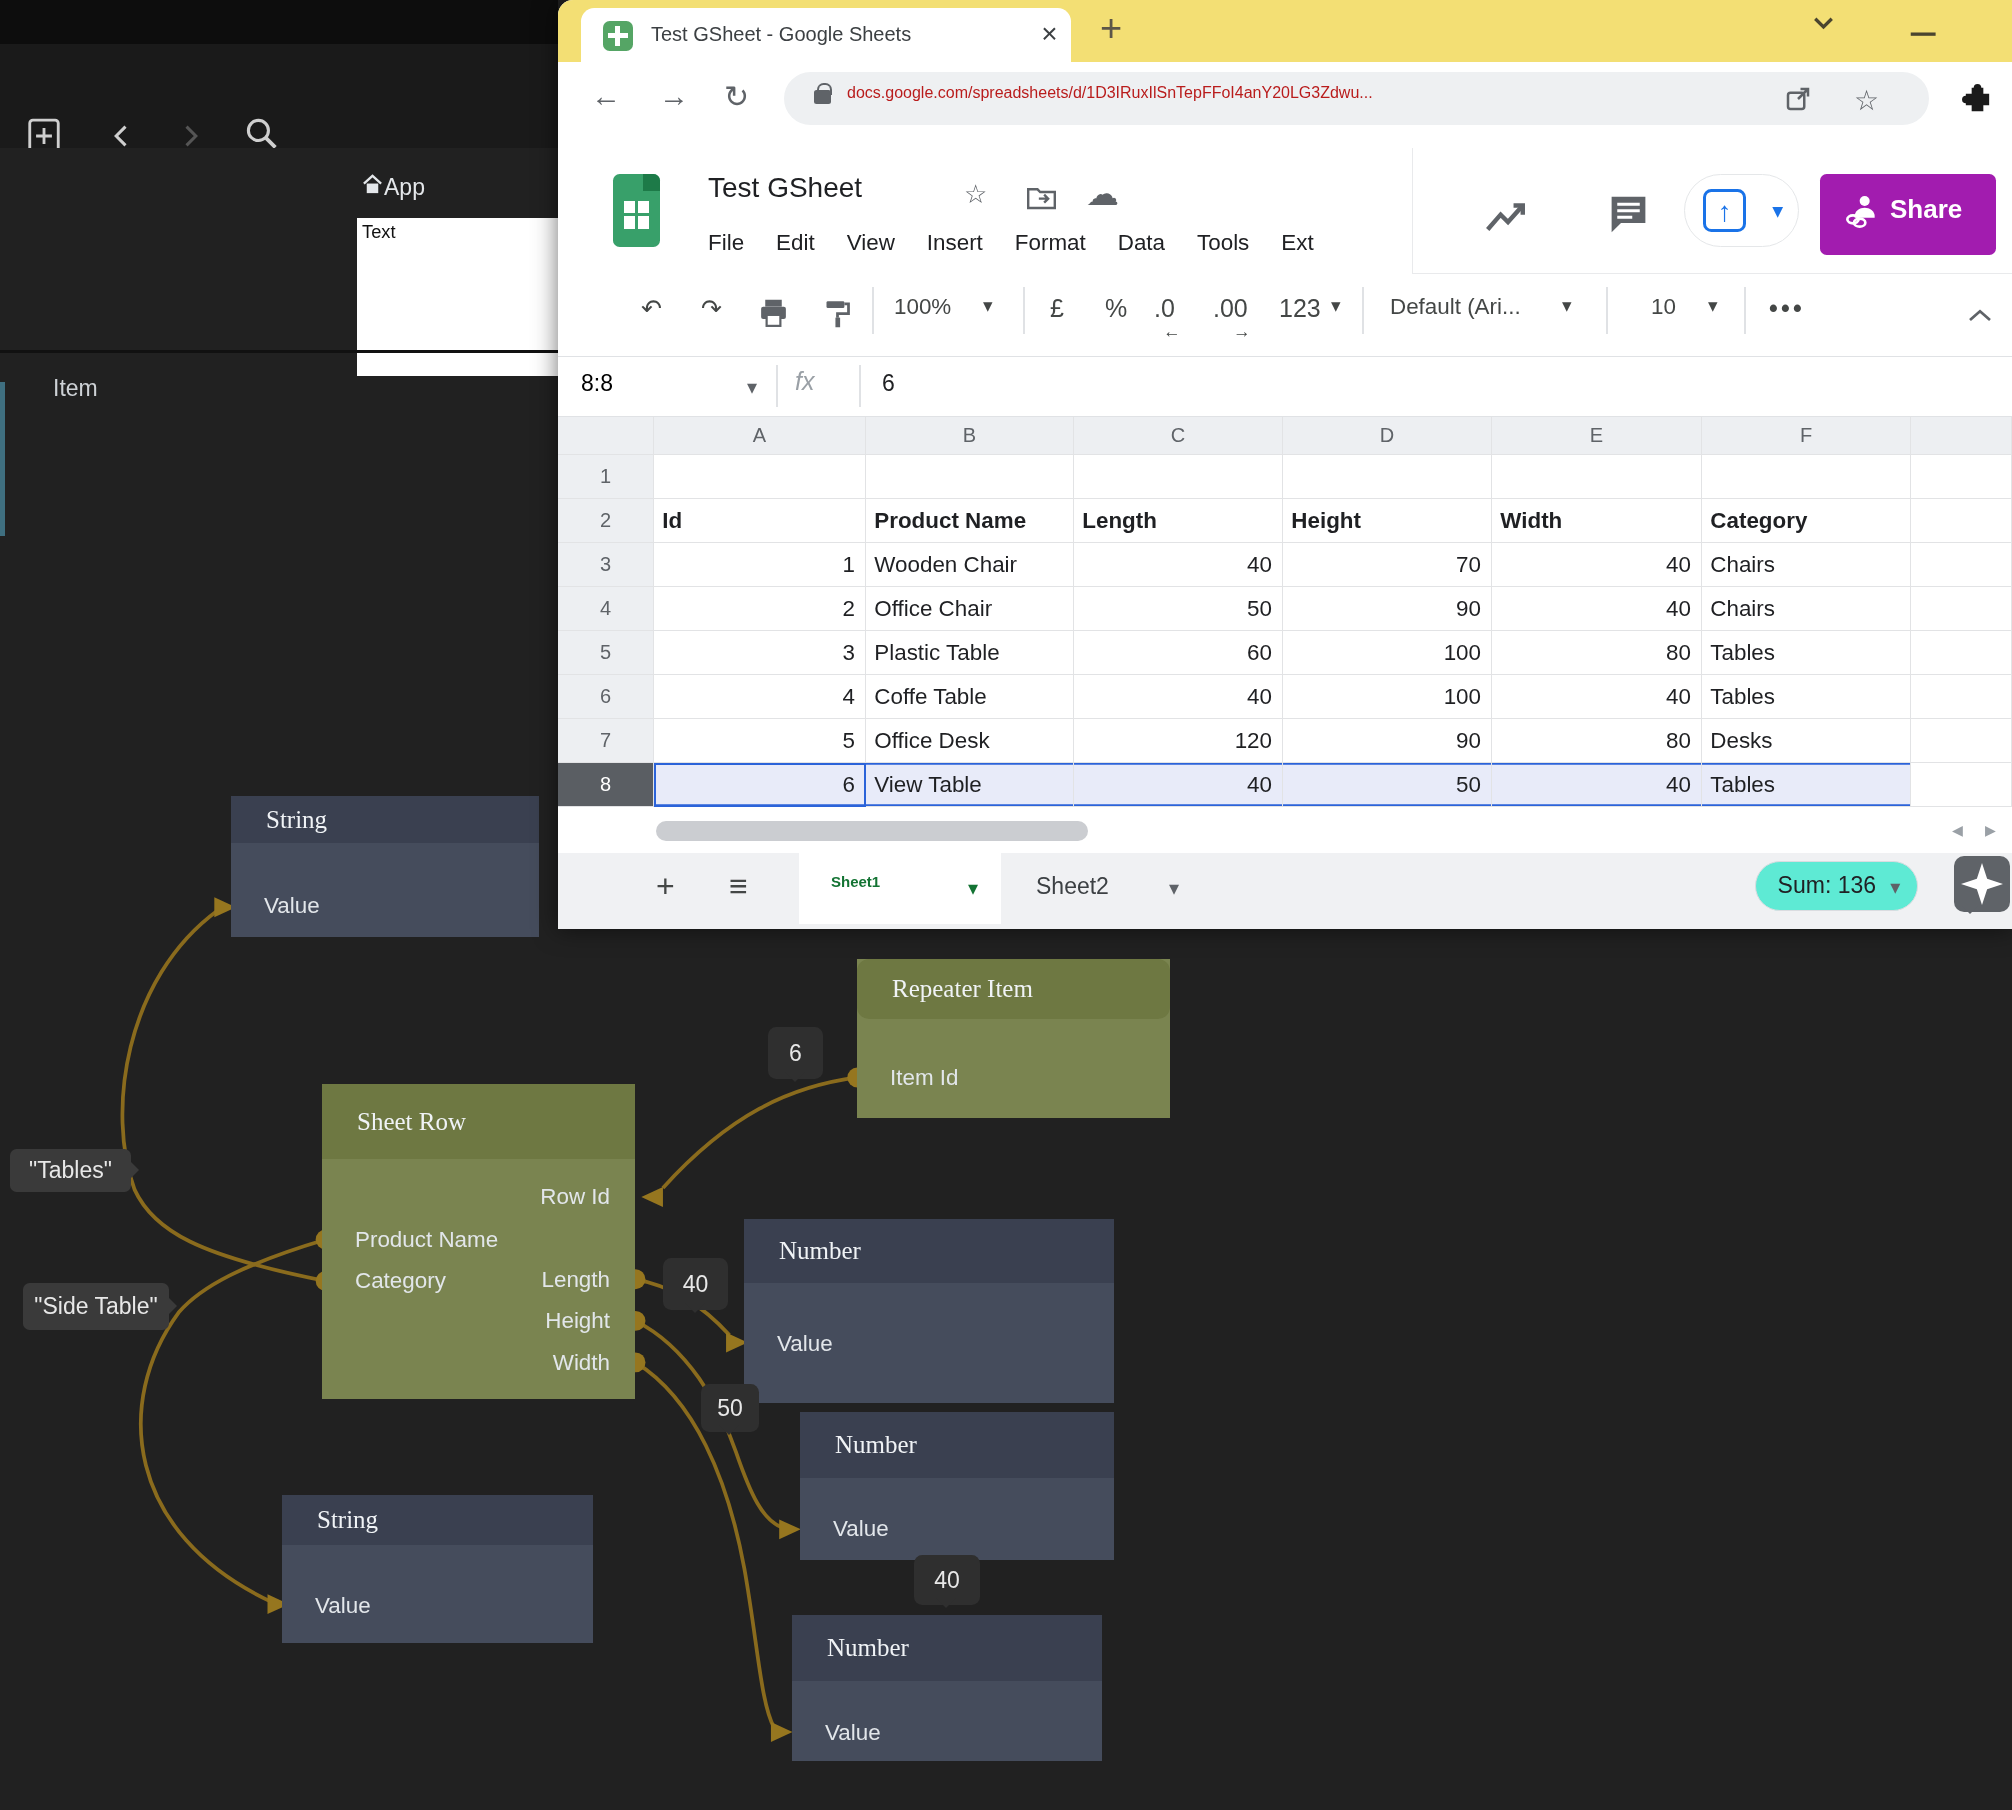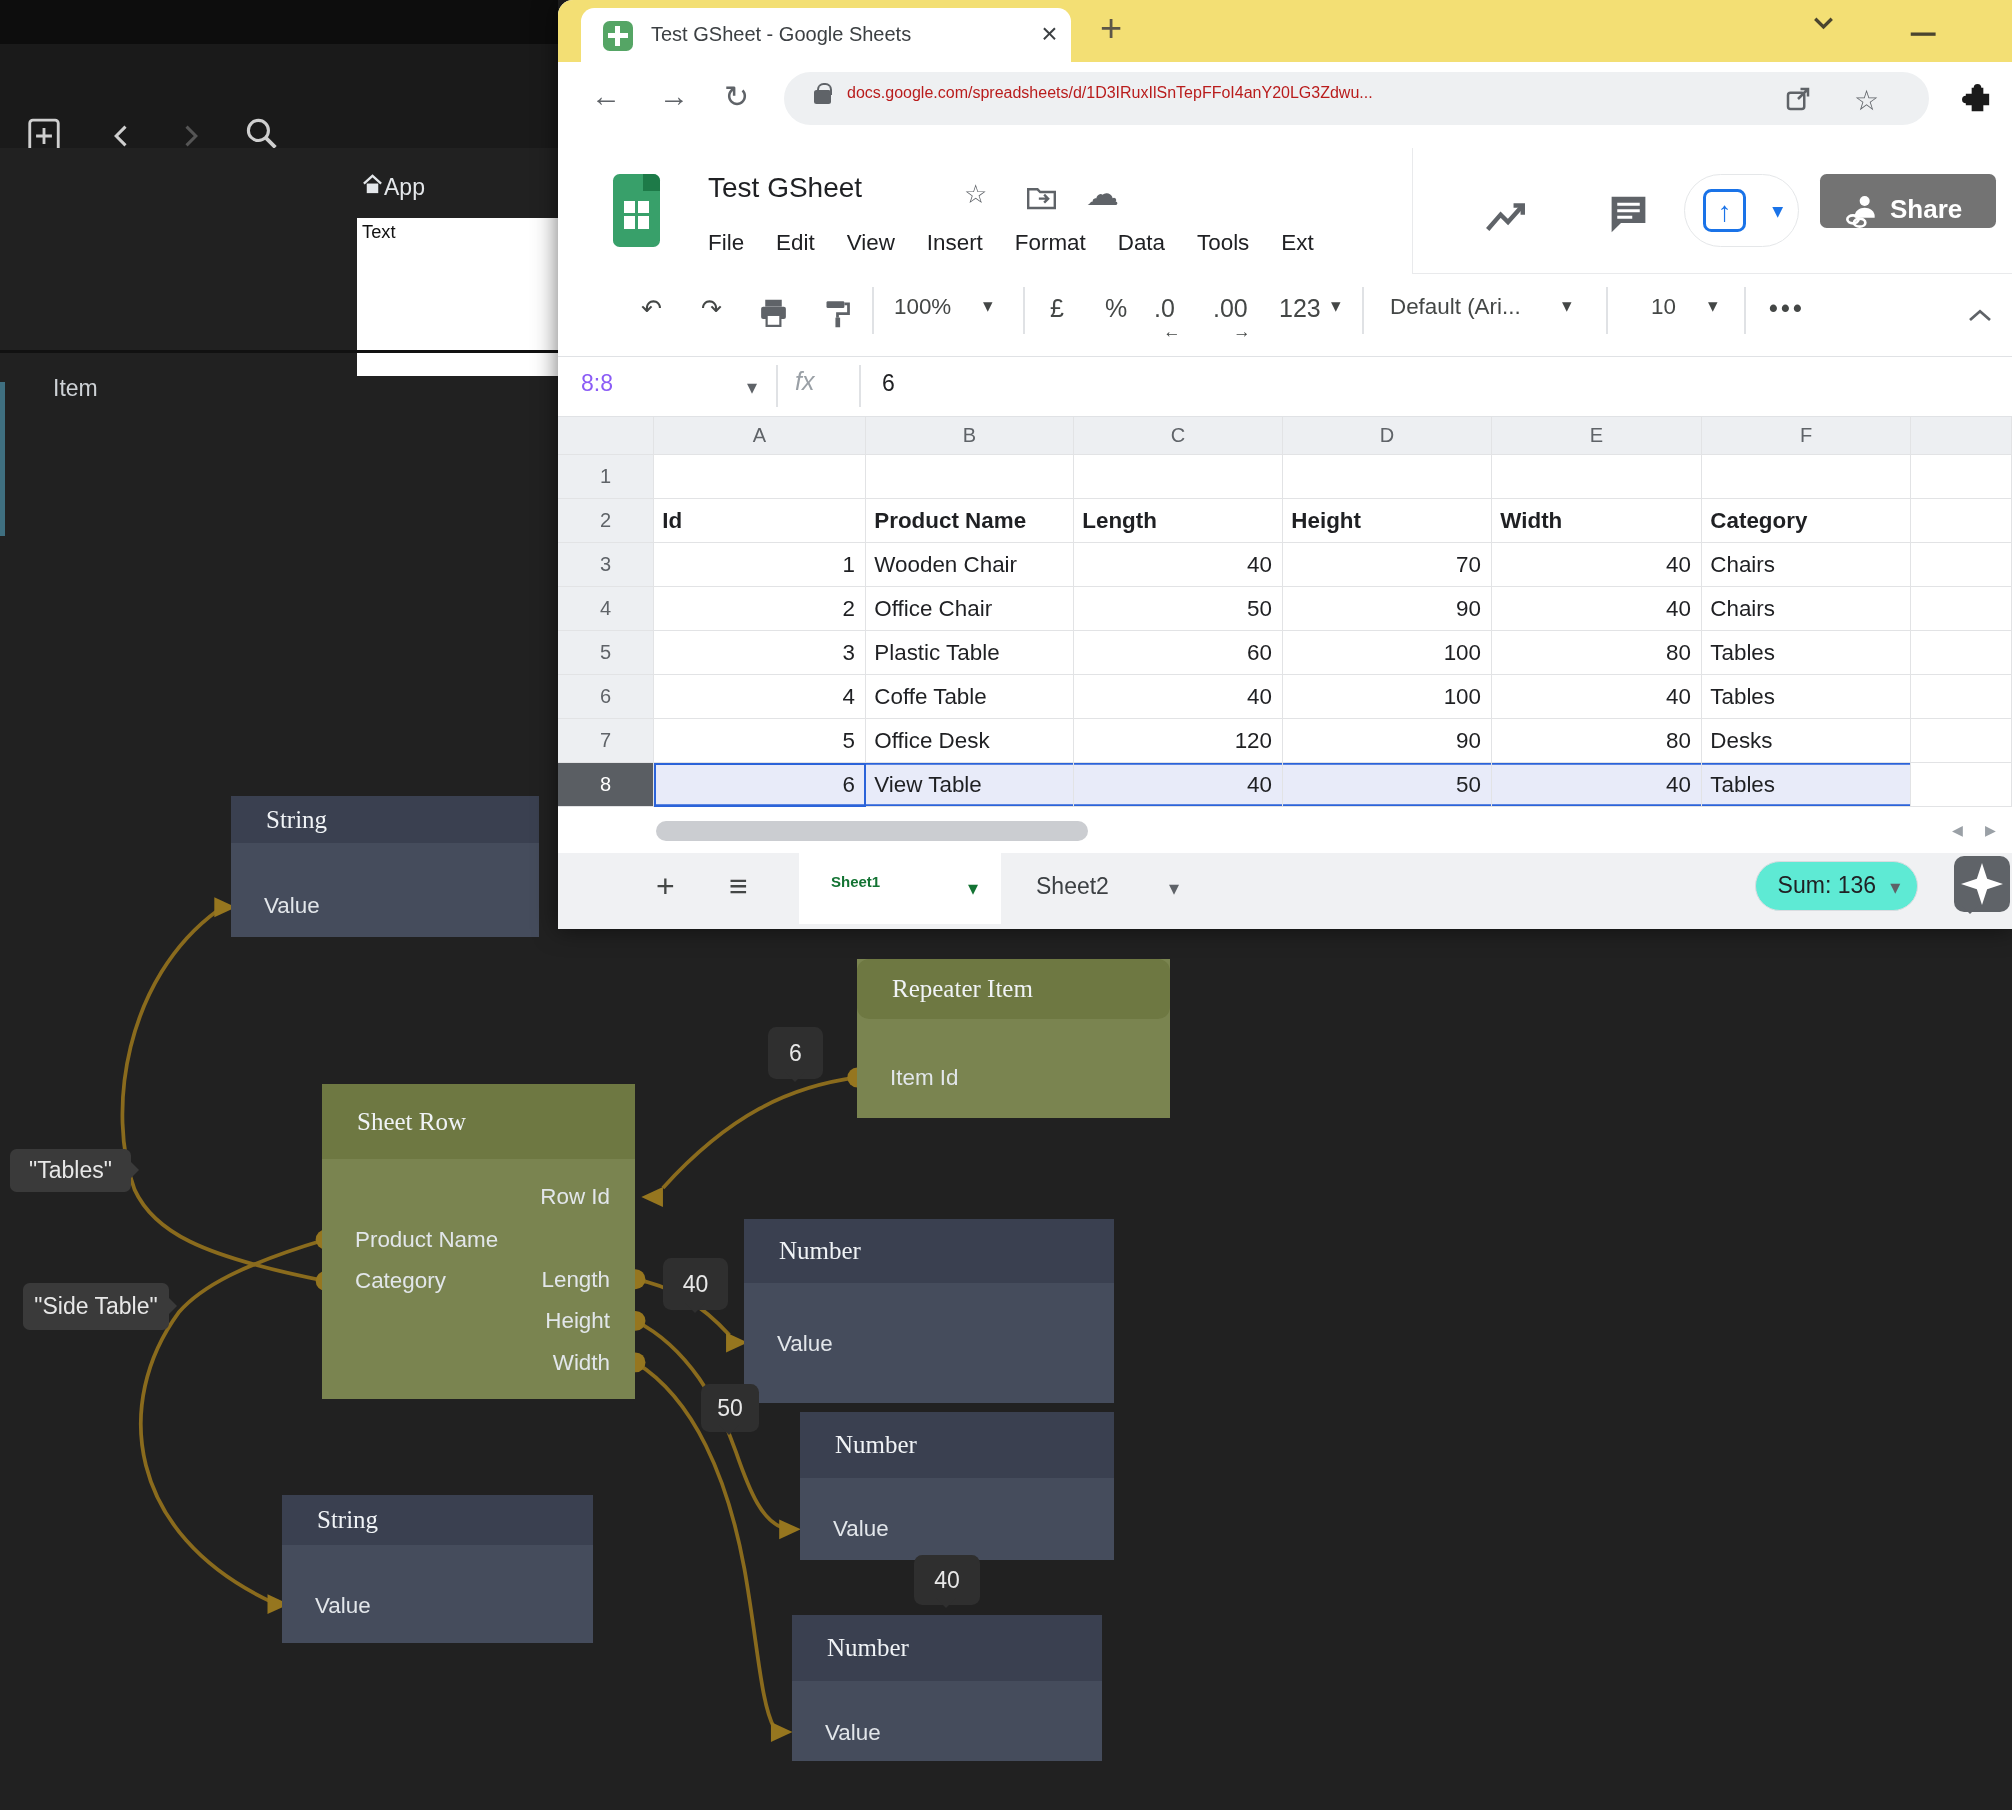--- a/index.html
+++ b/index.html
@@ -78,7 +78,7 @@
   .present .sq{position:absolute;left:18.3px;top:13.3px;width:43px;height:43px;border:3.3px solid #1a73e8;border-radius:8.3px;
                color:#1a73e8;font-size:28px;text-align:center;line-height:40px;}
   .present .car{position:absolute;right:15px;top:23px;color:#1a73e8;font-size:21.6px;}
-  .sharebtn{position:absolute;left:407px;top:26.6px;width:176px;height:54px;background:#737373;border-radius:6.6px;color:#fff;padding-left:45px;}
+  .sharebtn{position:absolute;left:407px;top:26.6px;width:176px;height:81px;background:#a21caf;border-radius:6.6px;color:#fff;padding-left:45px;}
   .sharebtn .lbl{position:absolute;left:70px;top:20px;font-size:26px;font-weight:bold;}
   
   .sh-toolbar{position:absolute;left:0;top:274px;width:100%;height:83px;background:#fff;border-bottom:0.8px solid #e0e2e5;}

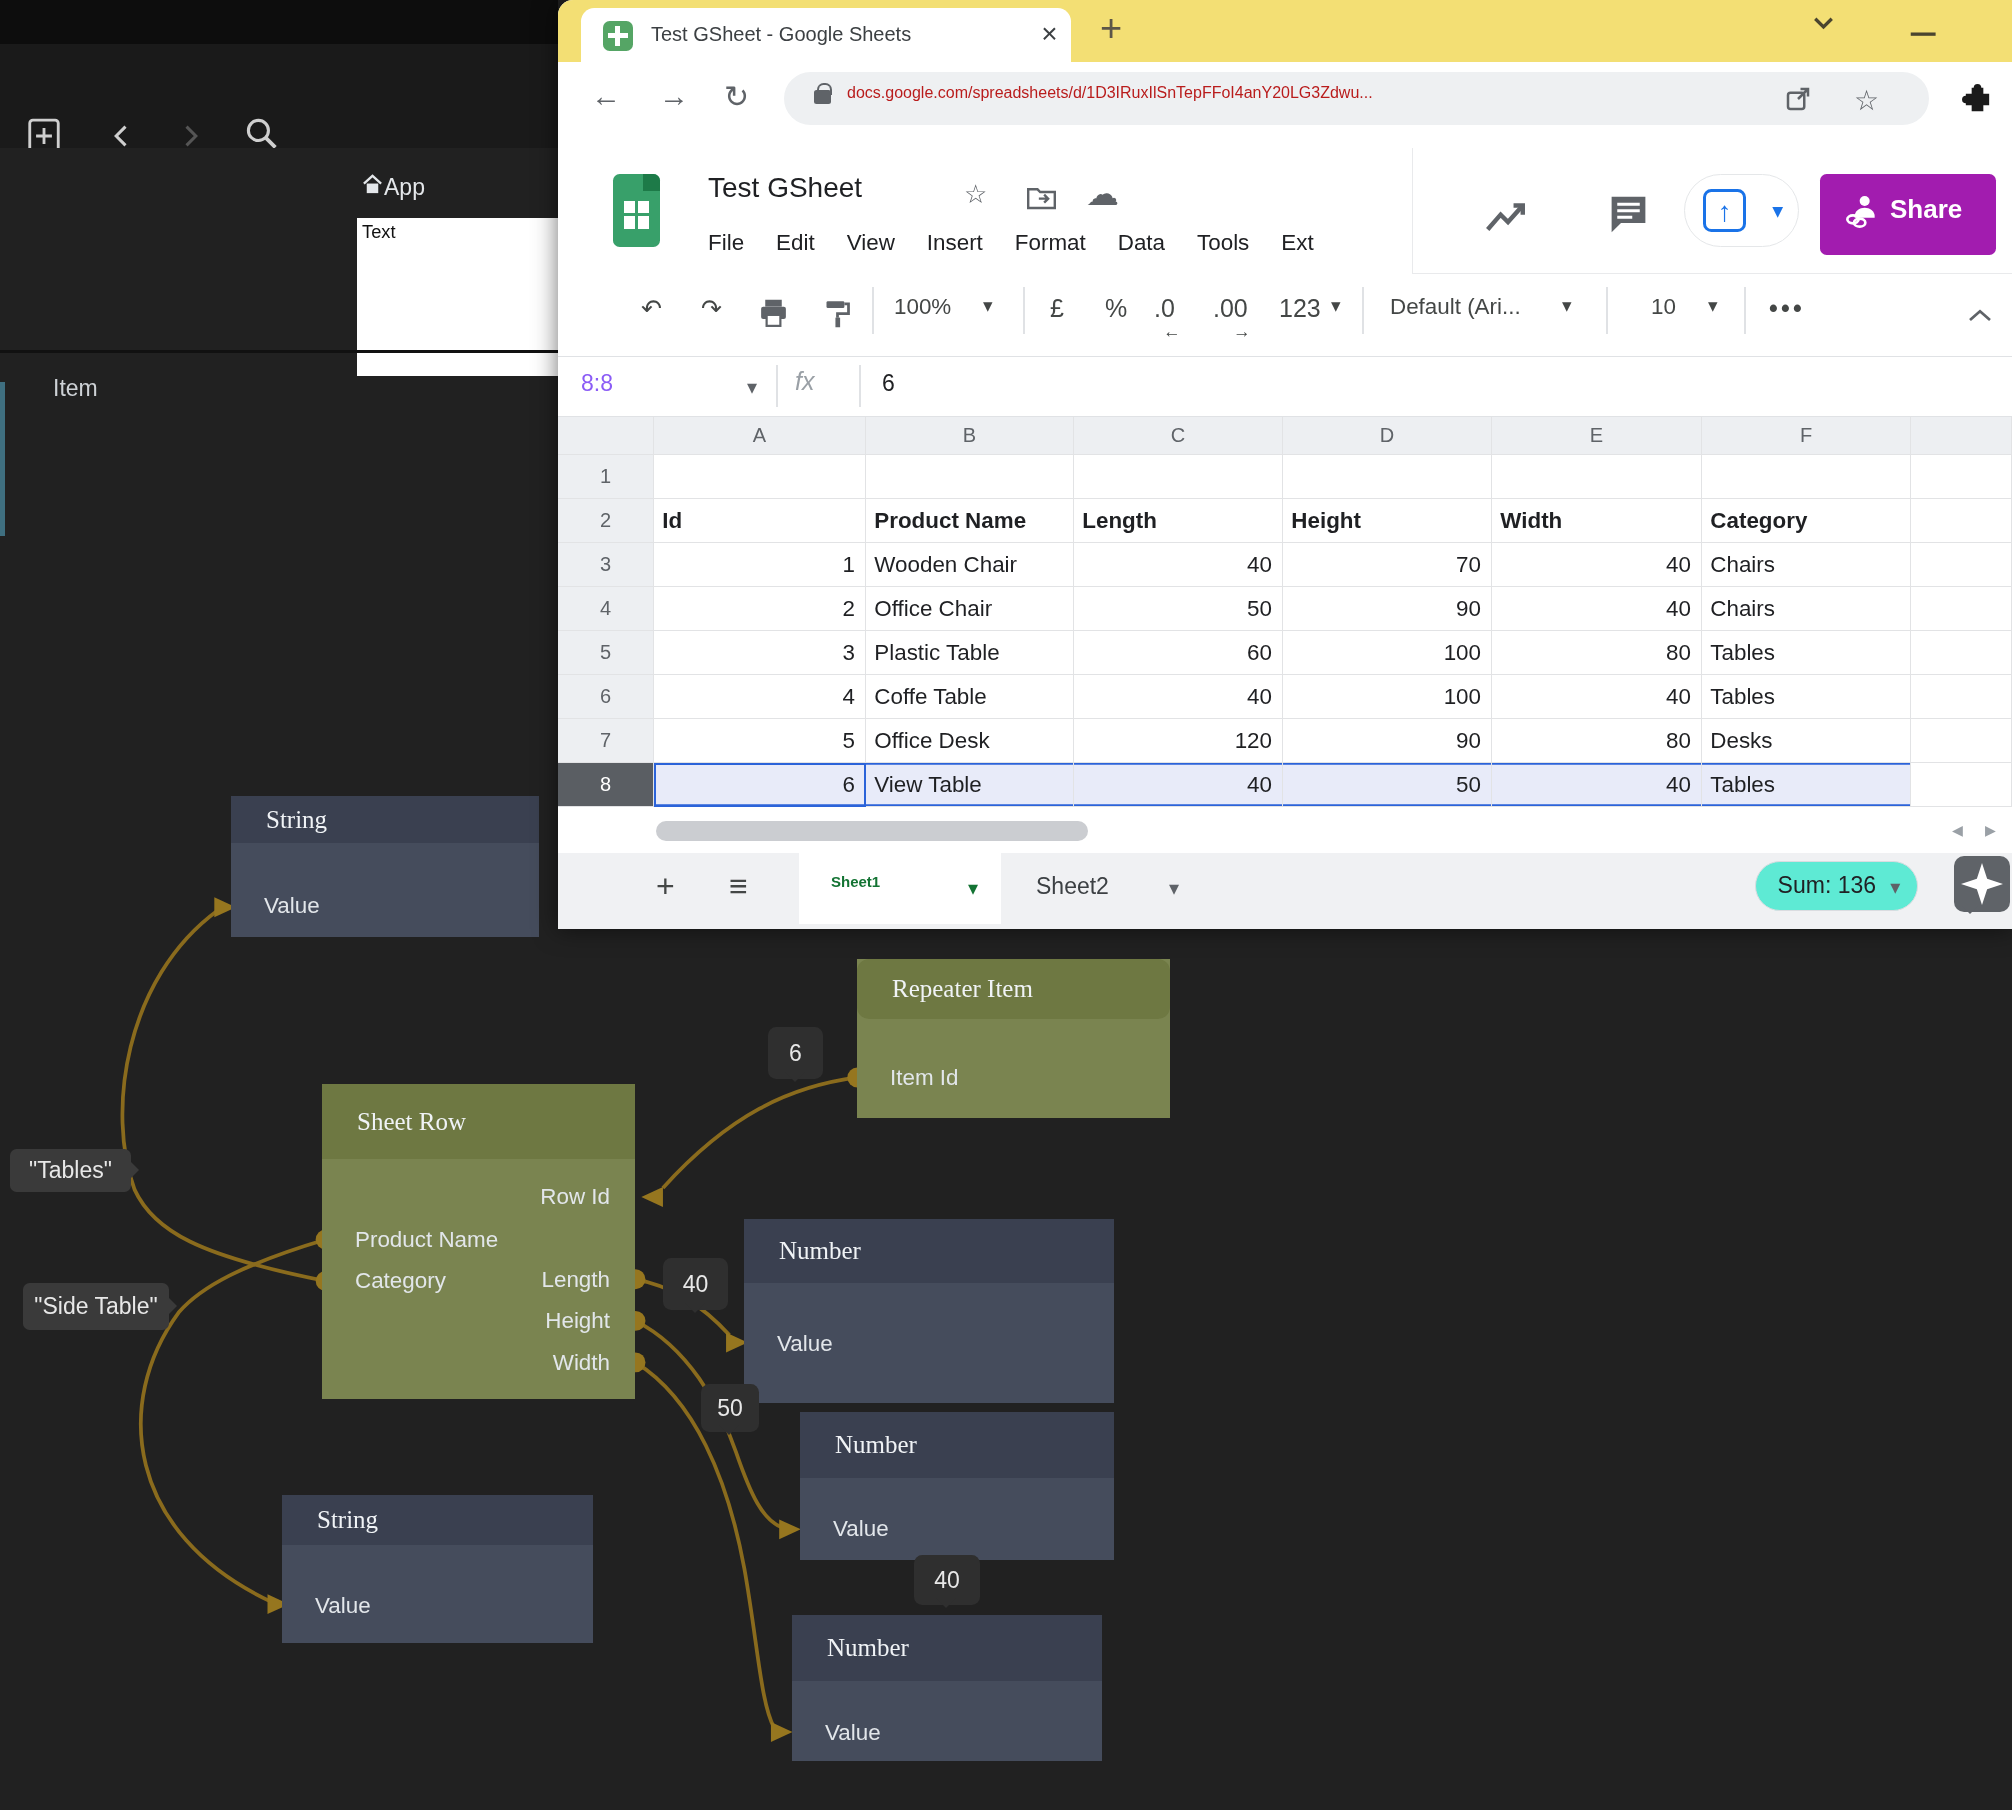--- a/index.html
+++ b/index.html
@@ -87,7 +87,7 @@
   .sh-toolbar .cap{font-size:17.4px;position:absolute;}
   
   .fbar{position:absolute;left:0;top:357px;width:100%;height:60px;background:#fff;border-bottom:1.7px solid #e0e2e5;}
-  .fbar .nb{position:absolute;left:23px;top:13.3px;font-size:23px;color:#8b5cf6;}
+  .fbar .nb{position:absolute;left:23px;top:13.3px;font-size:23px;color:#000000;}
   .fbar .car{position:absolute;left:189px;top:18.3px;color:#5f6368;font-size:20px;}
   .fbar .sep{position:absolute;top:8.3px;width:1.7px;height:42px;background:#e0e2e5;}
   .fbar .fx{position:absolute;left:237px;top:10px;font-size:25px;font-style:italic;color:#9aa0a6;}

